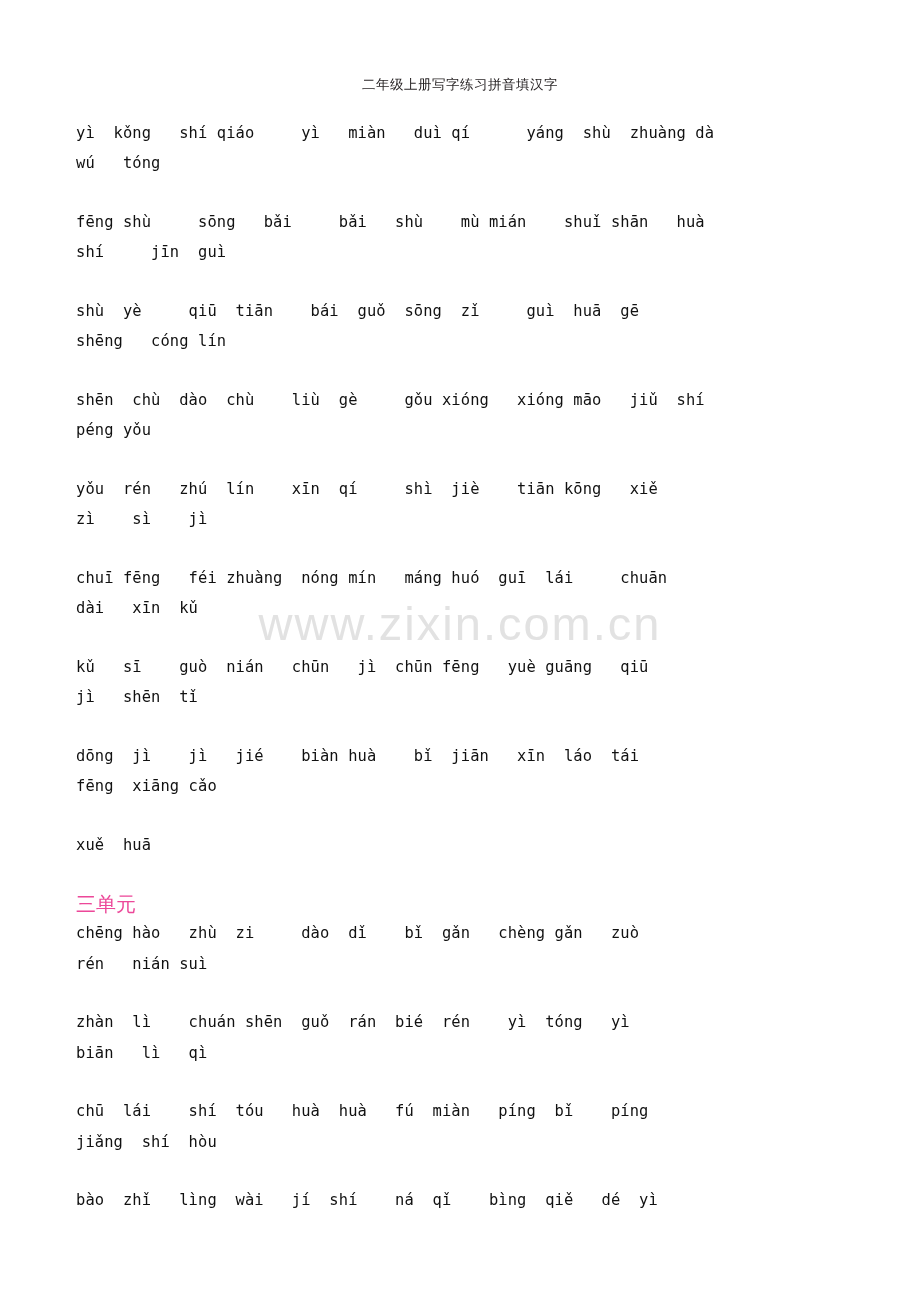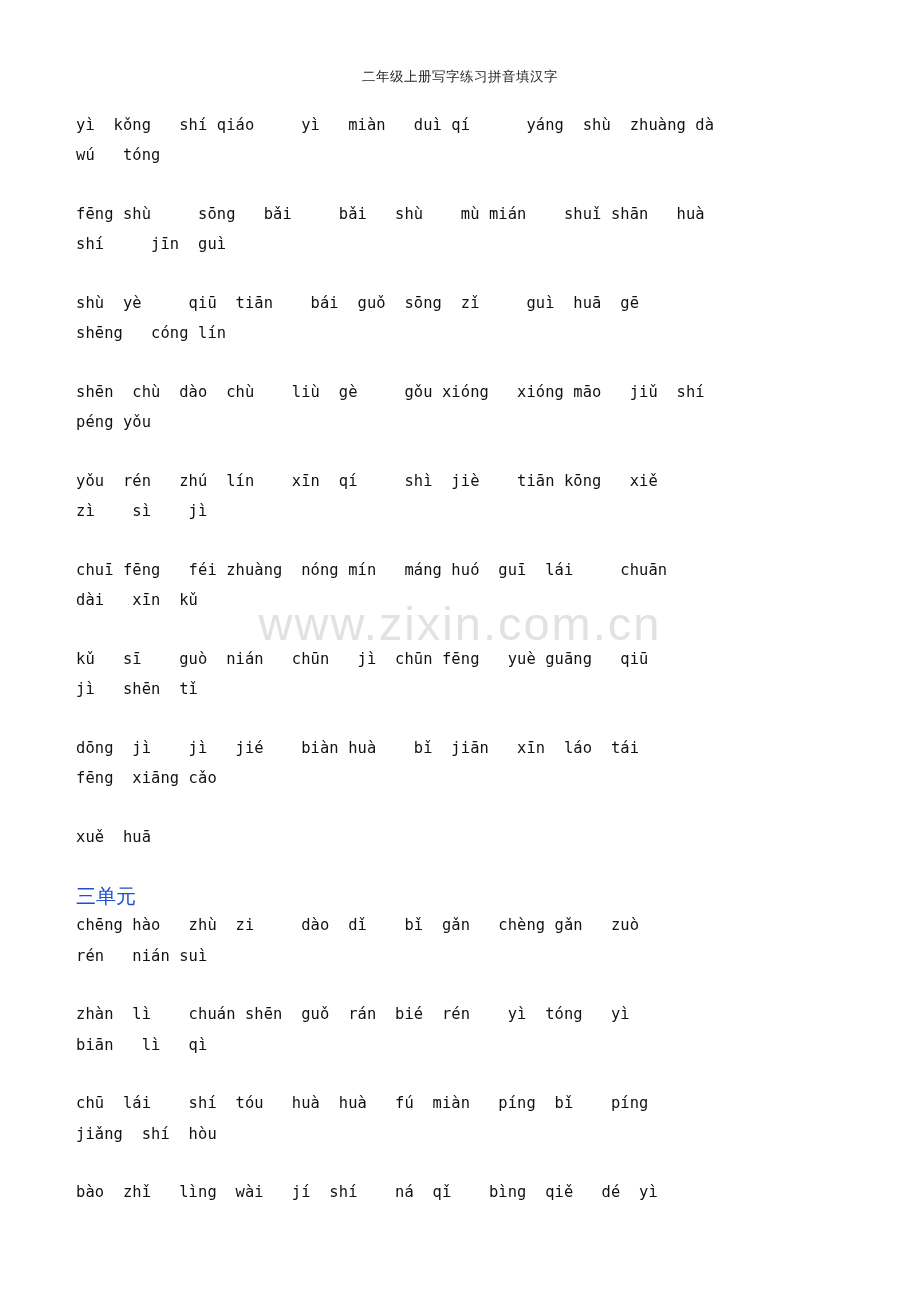--- a/index.html
+++ b/index.html
@@ -45,6 +45,7 @@
     position: relative;
     z-index: 2;
     padding: 8px;
+    margin-top: 8px;
   }
 
   .doc-title {

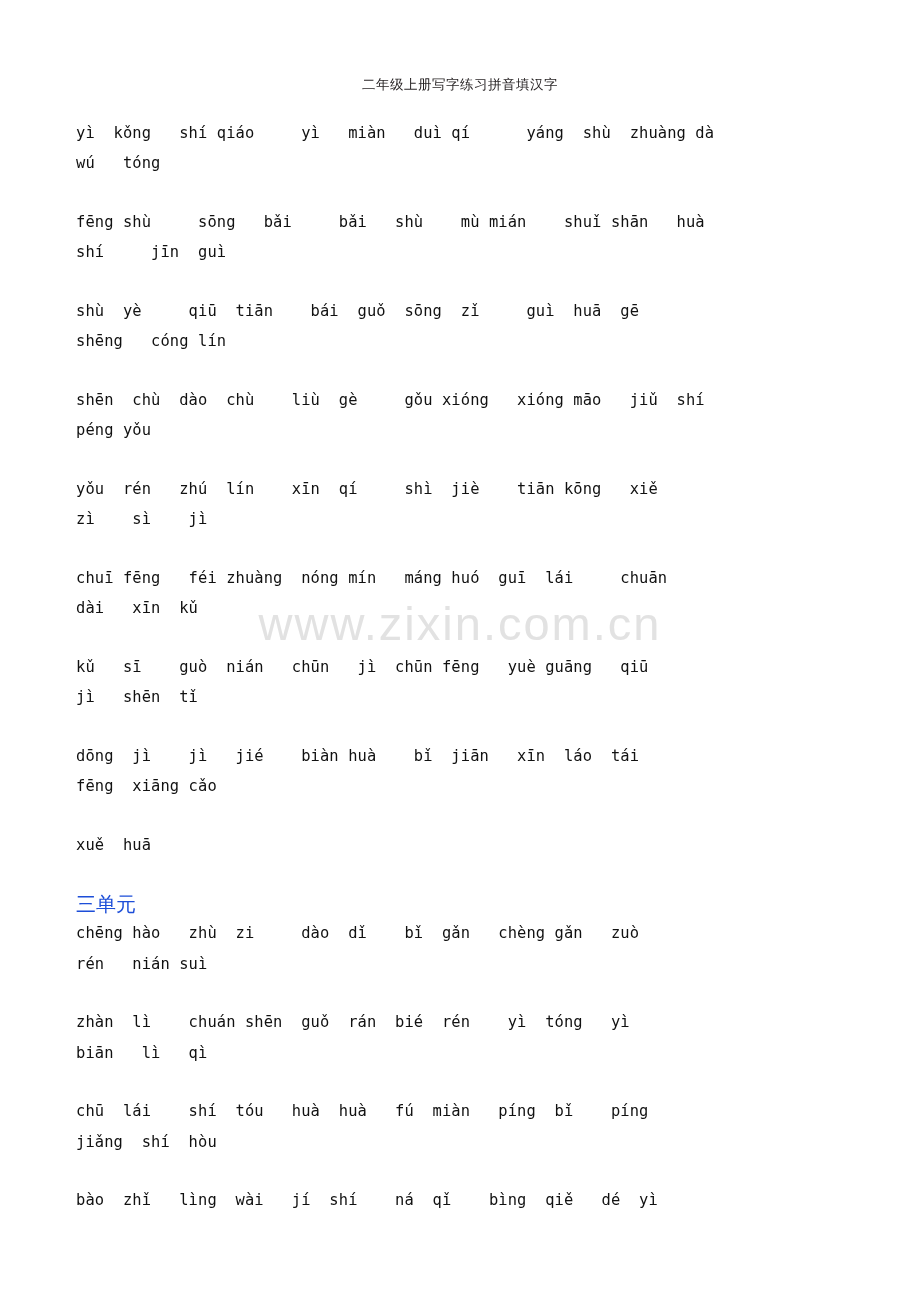--- a/index.html
+++ b/index.html
@@ -89,7 +89,7 @@
     font-family: "DejaVu Serif", "Liberation Serif", serif;
     font-size: 20px;
     line-height: 28px;
-    color: #1d4ed8;
+    color: #ec4899;
     margin: 0;
     padding: 0;
     font-weight: normal;

